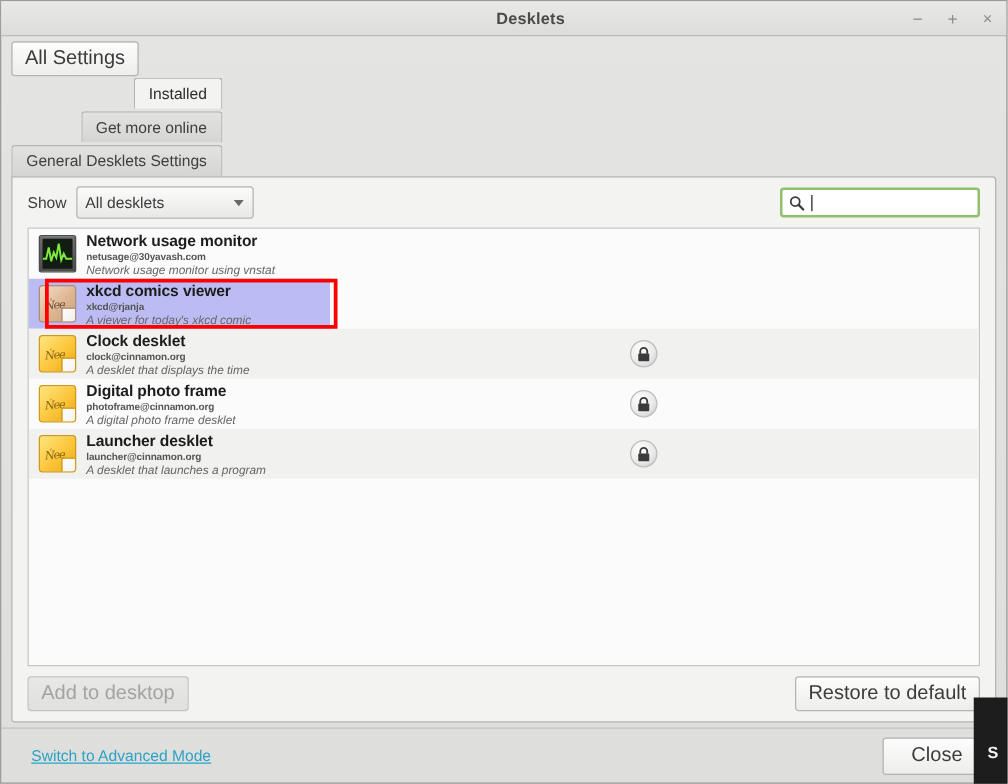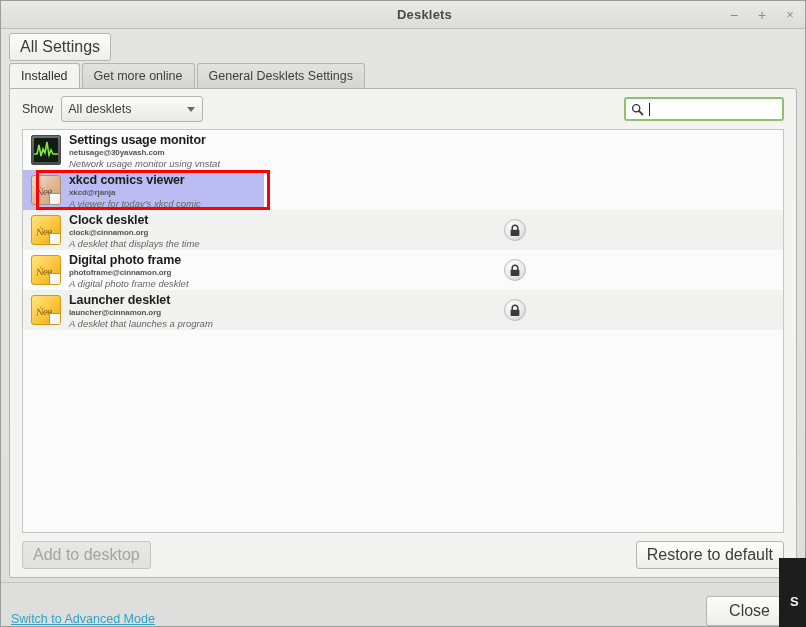--- a/index.html
+++ b/index.html
@@ -93,6 +93,7 @@
     gap: 2px;
     position: relative;
     z-index: 2;
+    flex-direction: column;
   }
   .tab {
     font-size: 12.5px;

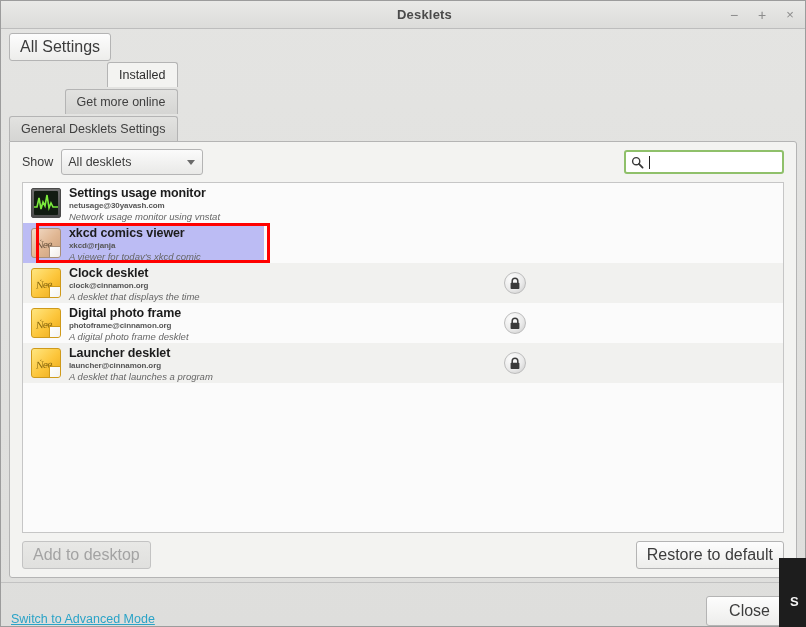--- a/index.html
+++ b/index.html
@@ -417,7 +417,7 @@
           </div>
         </div>
         <div class="row-text">
-          <div class="row-name">Settings usage monitor</div>
+          <div class="row-name">Network usage monitor</div>
           <div class="row-uuid">netusage@30yavash.com</div>
           <div class="row-desc">Network usage monitor using vnstat</div>
         </div>

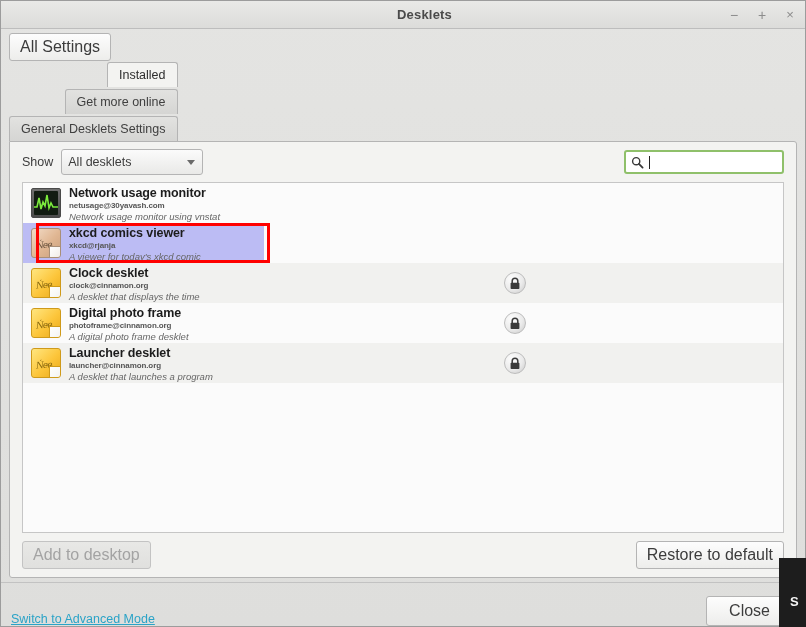--- a/index.html
+++ b/index.html
@@ -327,8 +327,8 @@
     flex: 0 0 44px;
     border-top: 1px solid #c2c2c2;
     display: flex;
-    align-items: flex-end;
-    padding: 0 12px 0 10px;
+    align-items: center;
+    padding: 0 12px 0 24px;
     margin-top: 4px;
   }
   .adv-link {

